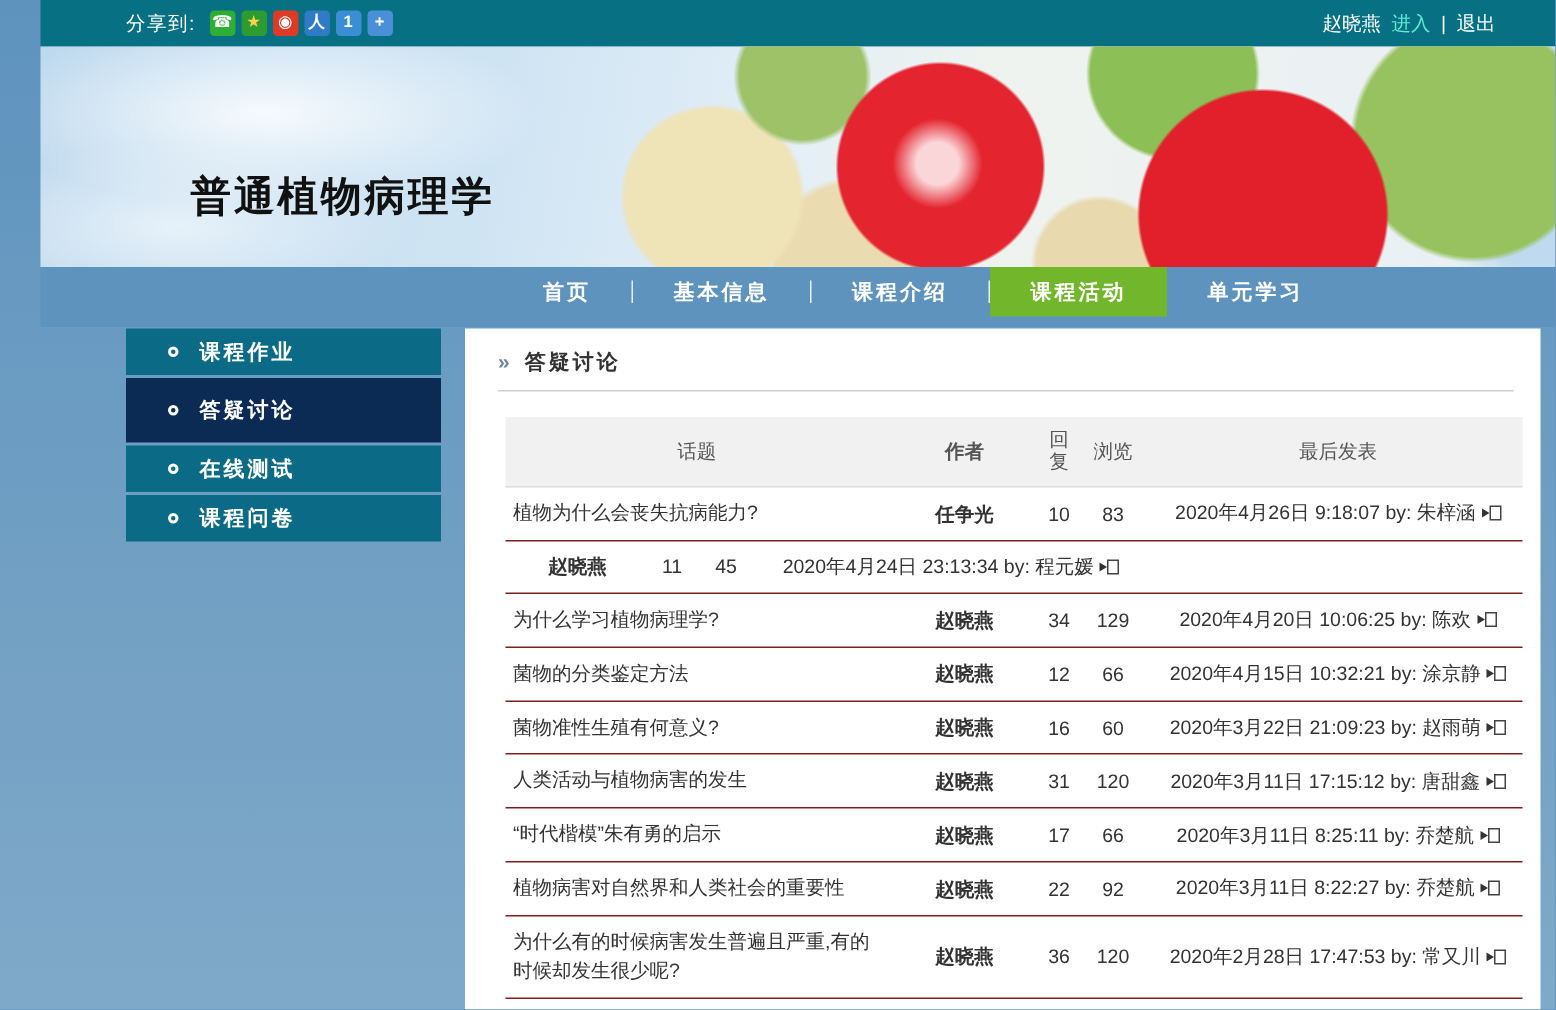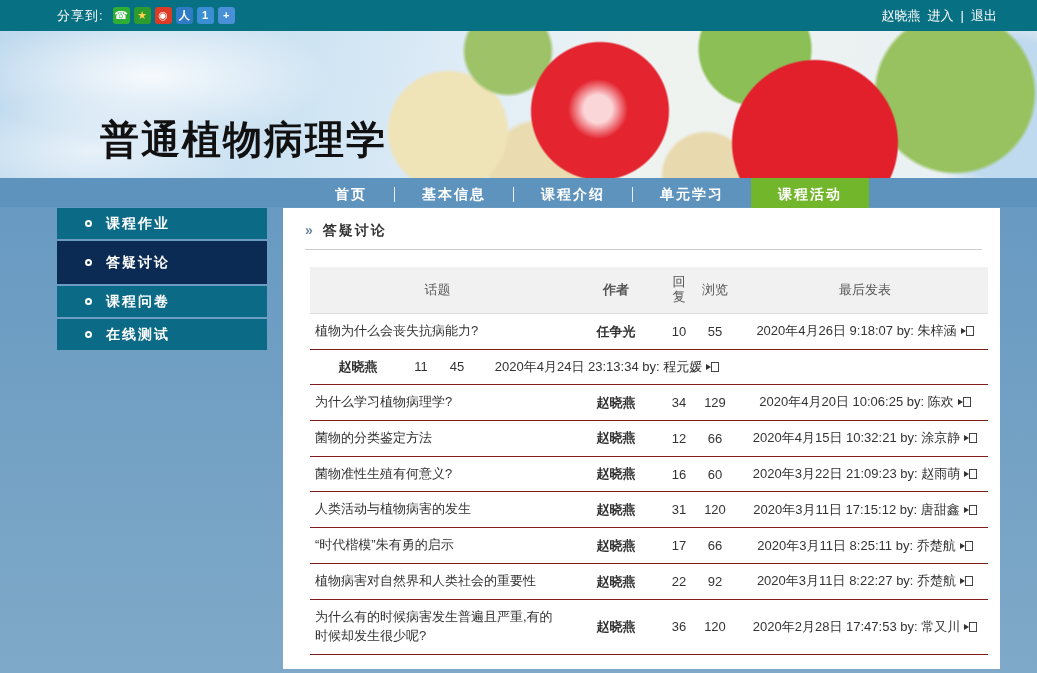--- a/index.html
+++ b/index.html
@@ -6,7 +6,7 @@
   html,body { width:1037px; height:673px; overflow:hidden; background:#5E93BE;
               font-family:"Liberation Sans","DejaVu Sans",sans-serif; }
   #app { position:relative; width:1037px; height:673px; overflow:hidden;
-         background:linear-gradient(180deg, var(--page-bg,#5E93BE) 0%, #7FA9C8 100%); }
+         background:linear-gradient(180deg, var(--page-bg,#5E93BE) 0%, #7FA9C8 100%);padding-left:27px; }
 
   
   .topbar { position:relative; height:31px; background:var(--topbar-bg,#077083);

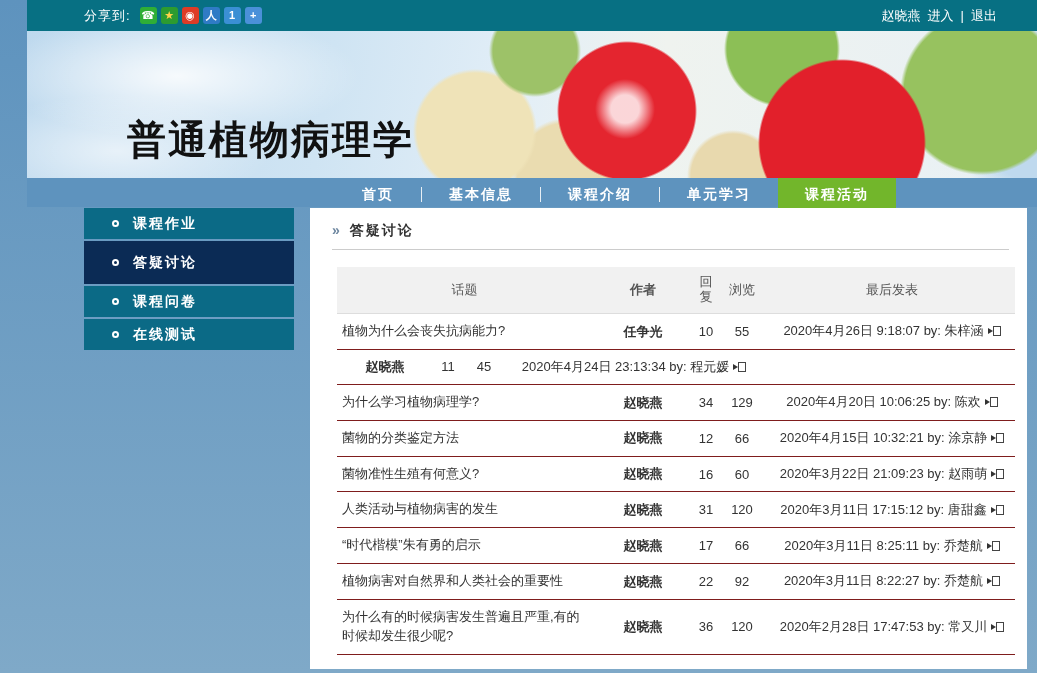--- a/index.html
+++ b/index.html
@@ -18,7 +18,7 @@
                 justify-content:center; font-size:11px; line-height:1; color:#fff; cursor:pointer;
                 font-weight:bold; }
   .topbar .account { position:absolute; right:40px; top:0; height:31px; display:flex; align-items:center; gap:7px; }
-  .enter-link { color:#ffffff; cursor:pointer; }
+  .enter-link { color:#5eead4; cursor:pointer; }
   .logout-link { cursor:pointer; }
 
   

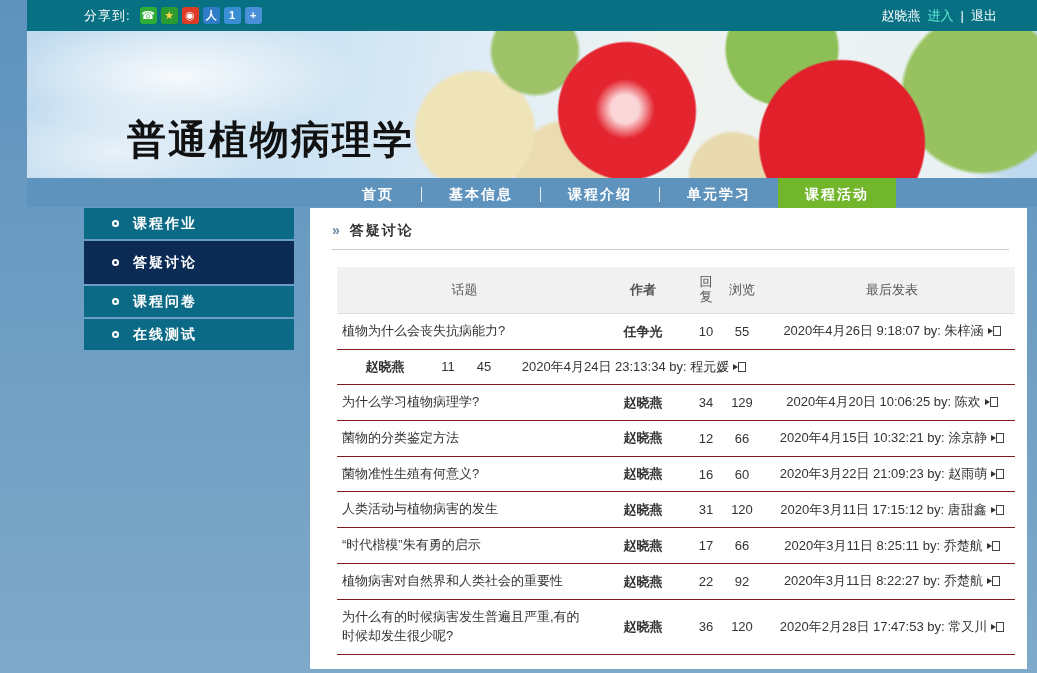--- a/index.html
+++ b/index.html
@@ -38,7 +38,7 @@
       radial-gradient(ellipse 220px 80px at 90px 120px, rgba(255,255,255,.6), rgba(255,255,255,0) 70%),
       linear-gradient(100deg, #BED9EE 0%, #CFE4F3 30%, #E2EEF7 48%, #EFF3EF 62%, #E8F0F5 100%);
   }
-  .banner-title { position:absolute; left:100px; top:82px; font-size:39px; font-weight:bold;
+  .banner-title { position:absolute; left:100px; top:82px; font-size:27px; font-weight:bold;
                   color:#111; letter-spacing:2px; }
 
   

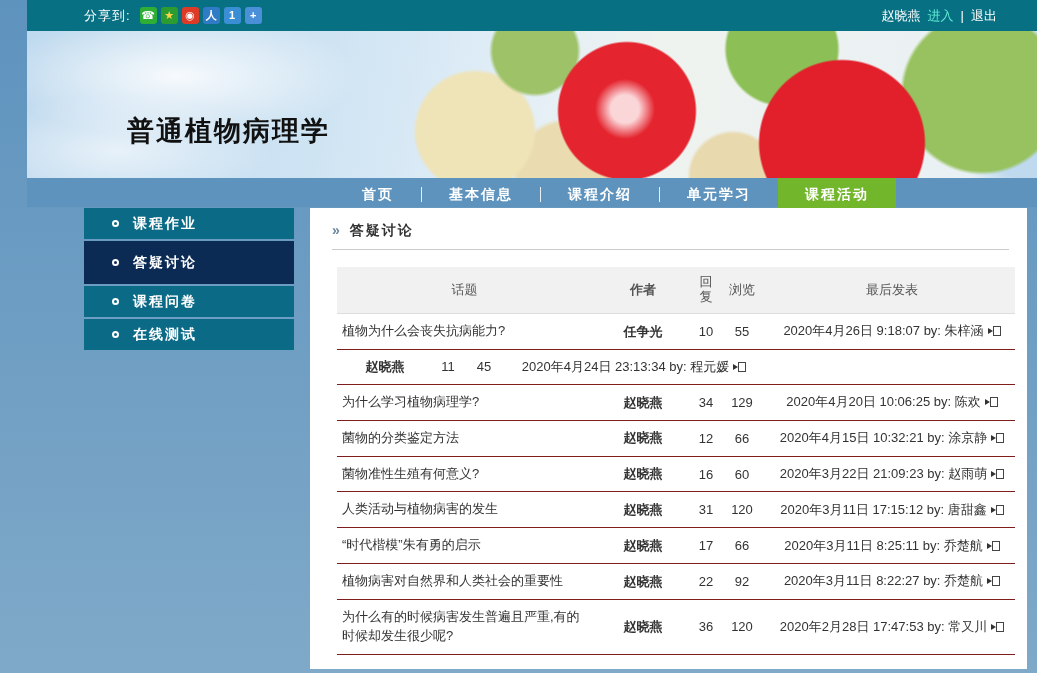--- a/index.html
+++ b/index.html
@@ -42,7 +42,7 @@
                   color:#111; letter-spacing:2px; }
 
   
-  .navbar { position:relative; height:29px; background:var(--page-bg,#5E93BE); }
+  .navbar { position:relative; height:40px; background:var(--page-bg,#5E93BE); }
   .nav-tabs { position:absolute; left:308px; top:0; height:33px; display:flex; align-items:stretch; }
   .nav-tab { color:#fff; font-size:14px; font-weight:bold; padding:0 27px; display:flex;
              align-items:center; cursor:pointer; letter-spacing:2px; }

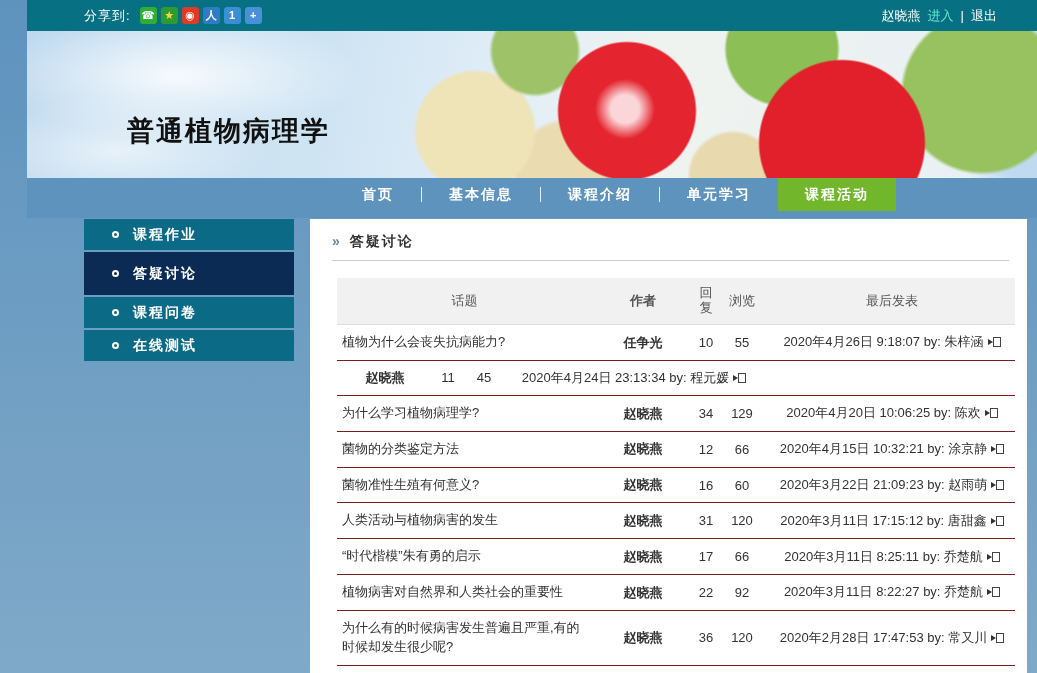--- a/index.html
+++ b/index.html
@@ -121,8 +121,8 @@
         <span class="nav-sep"></span>
         <div class="nav-tab">课程介绍</div>
         <span class="nav-sep"></span>
+        <div class="nav-tab active">课程活动</div>
         <div class="nav-tab">单元学习</div>
-        <div class="nav-tab active">课程活动</div>
       </div>
   </div>
 

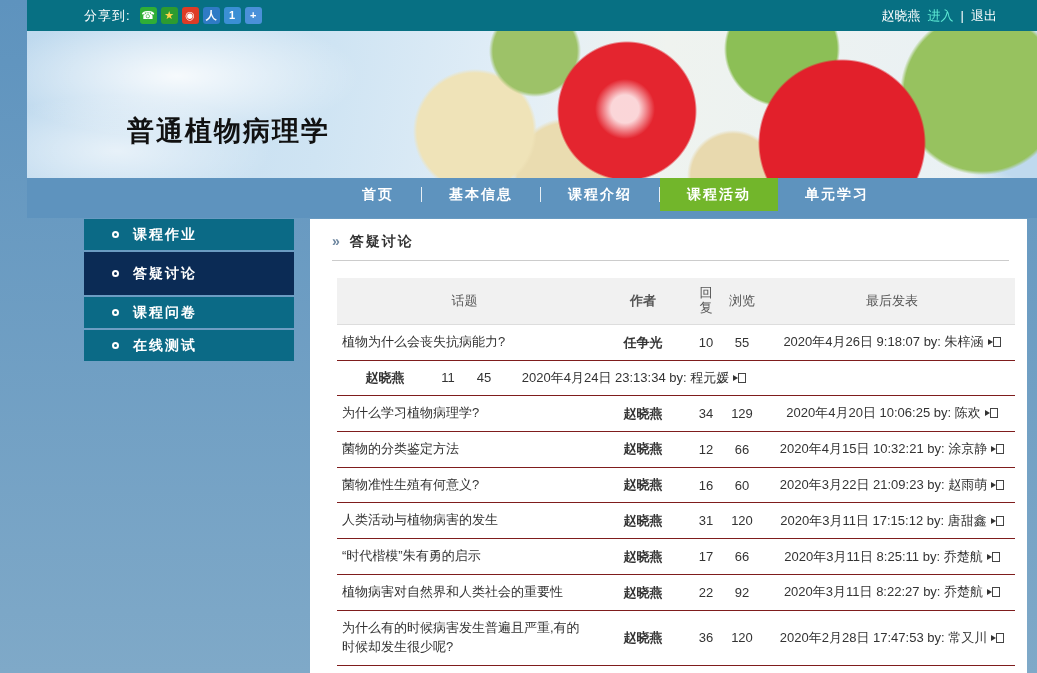--- a/index.html
+++ b/index.html
@@ -139,11 +139,11 @@
         </div>
         <div class="side-item">
           <span class="bullet"></span>
+          <span>在线测试</span>
+        </div>
+        <div class="side-item">
+          <span class="bullet"></span>
           <span>课程问卷</span>
-        </div>
-        <div class="side-item">
-          <span class="bullet"></span>
-          <span>在线测试</span>
         </div>
       </div>
 

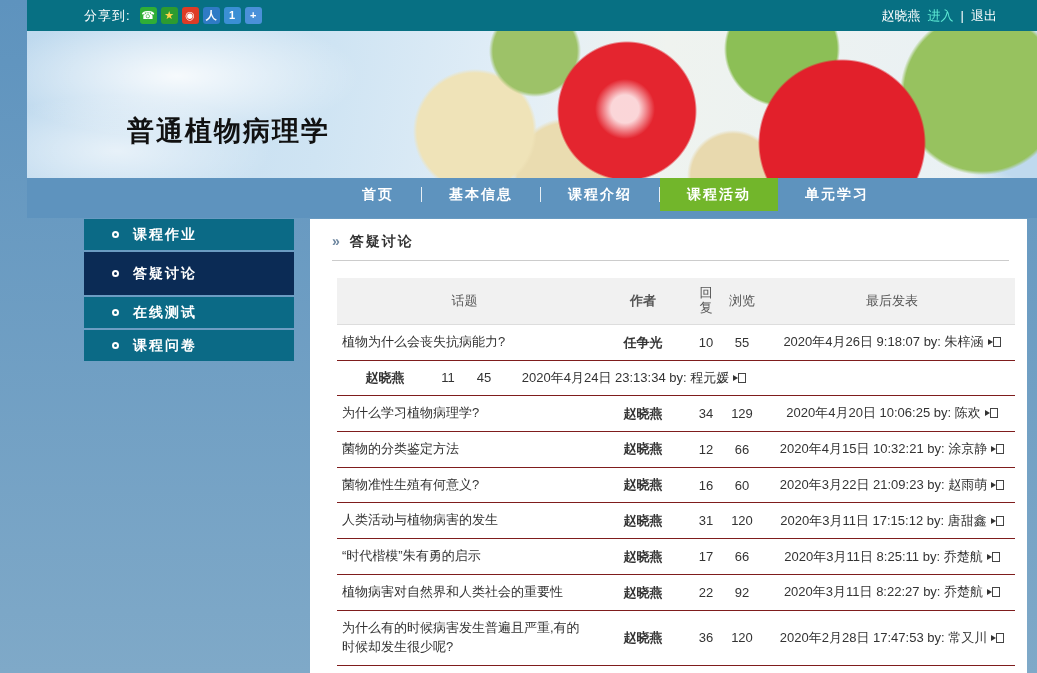--- a/index.html
+++ b/index.html
@@ -165,7 +165,7 @@
     <div class="c-topic"><span class="topic-link">植物为什么会丧失抗病能力?</span></div>
     <div class="c-author">任争光</div>
     <div class="c-replies">10</div>
-    <div class="c-views">55</div>
+    <div class="c-views">83</div>
     <div class="c-last">
       <span>2020年4月26日 9:18:07</span>
       <span>by:</span>

